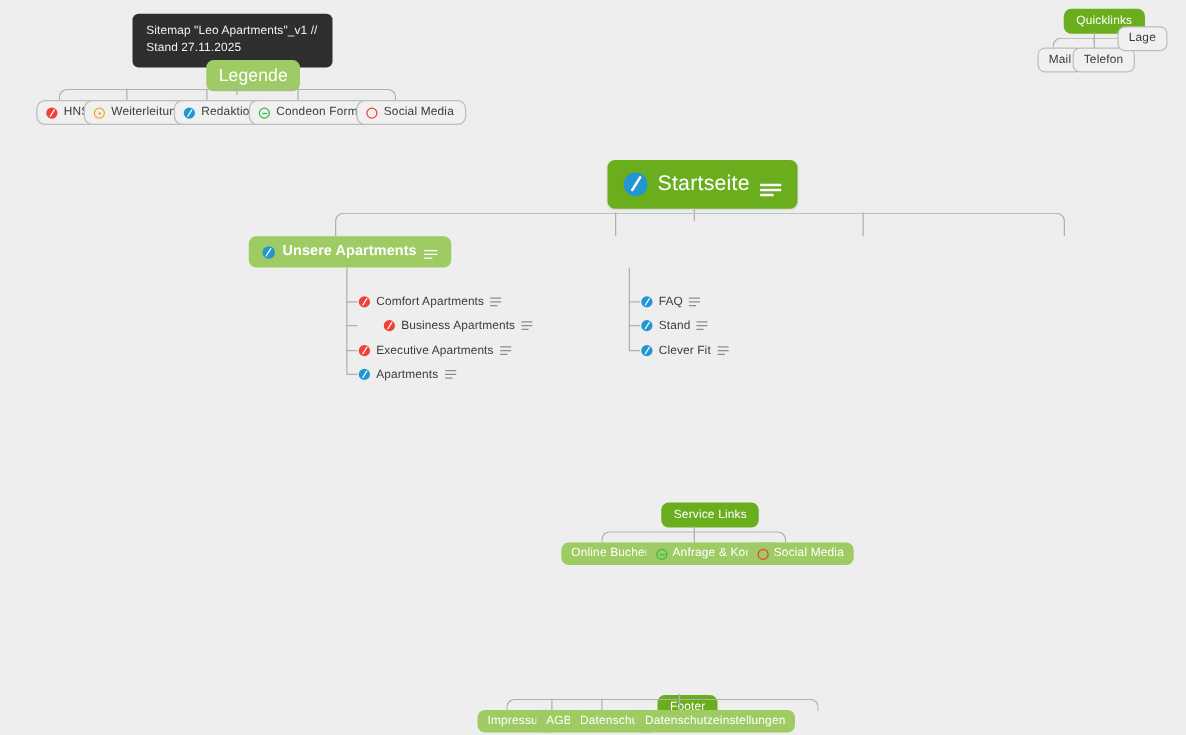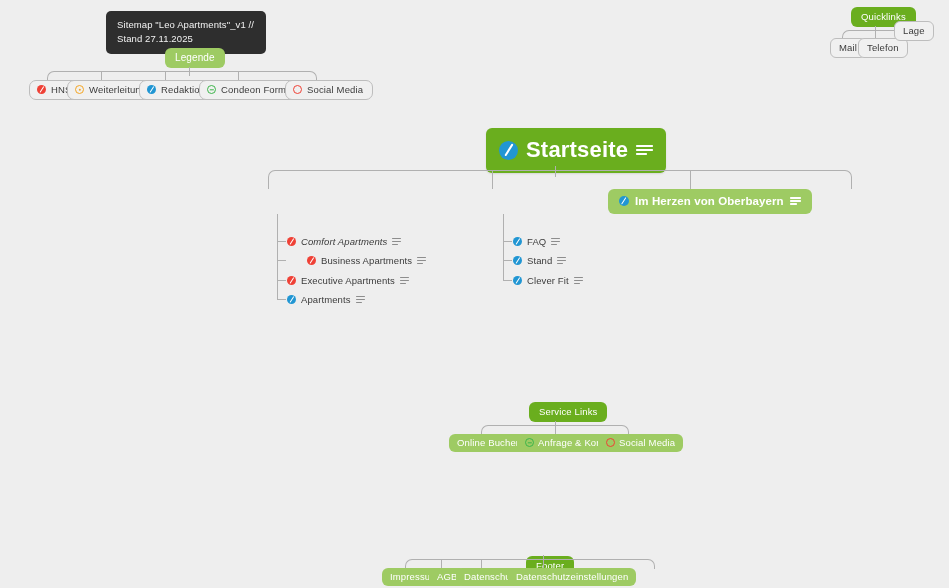--- a/index.html
+++ b/index.html
@@ -40,7 +40,7 @@
 
   
   .node {
-    display:flex; align-items:center; gap:5px;
+    display:flex; align-items:flex-end; gap:5px;
     border-radius:6px;
     white-space:nowrap;
     color:#ffffff;

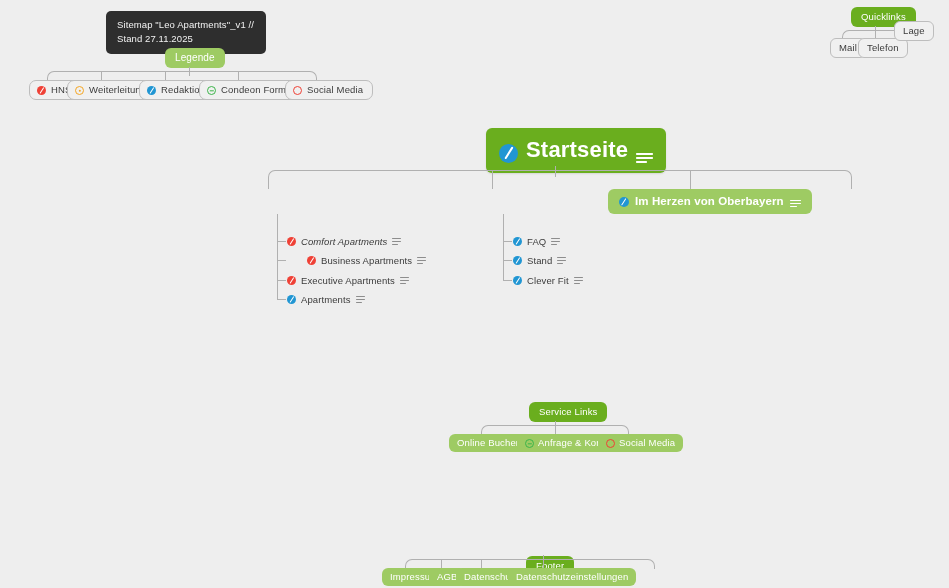--- a/index.html
+++ b/index.html
@@ -168,7 +168,7 @@
 
   <div class="abs title-box" style="left:106px; top:11px;">Sitemap "Leo Apartments"_v1 // Stand 27.11.2025</div>
 
-  <div class="abs node node-l2" style="left:165px; top:48px; padding:4px 10px 5px 10px; font-size:10px; font-weight:normal;">
+  <div class="abs node node-l2" style="left:165px; top:48px; padding:4px 10px 5px 10px; font-size:14px; font-weight:normal;">
     <span>Legende</span>
   </div>
 

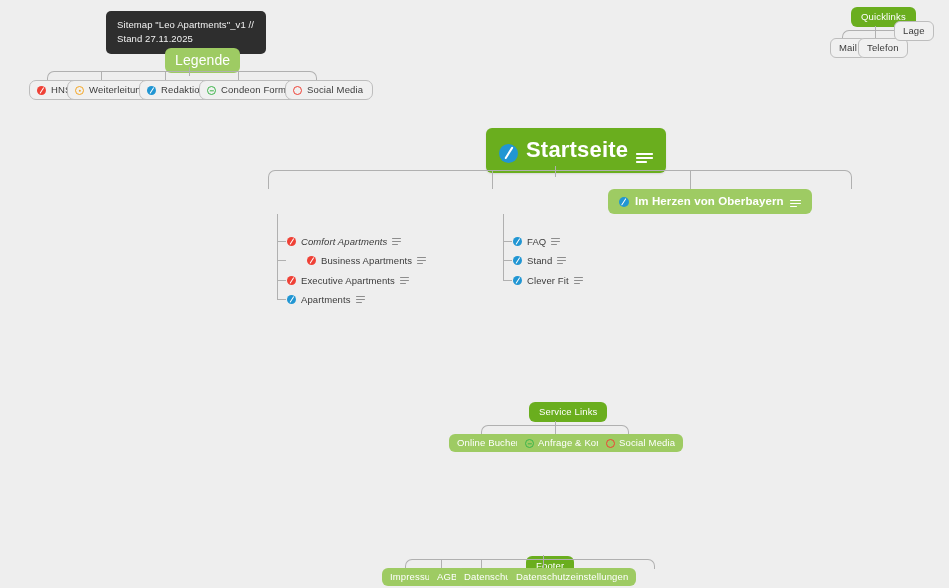--- a/index.html
+++ b/index.html
@@ -48,7 +48,7 @@
   .node-main {
     background:#6aae1e;
     padding:9px 13px 10px 13px;
-    font-size:22px; font-weight:bold;
+    font-size:17px; font-weight:normal;
     letter-spacing:.2px;
     box-shadow:0 1px 2px rgba(0,0,0,.10);
     gap:8px;

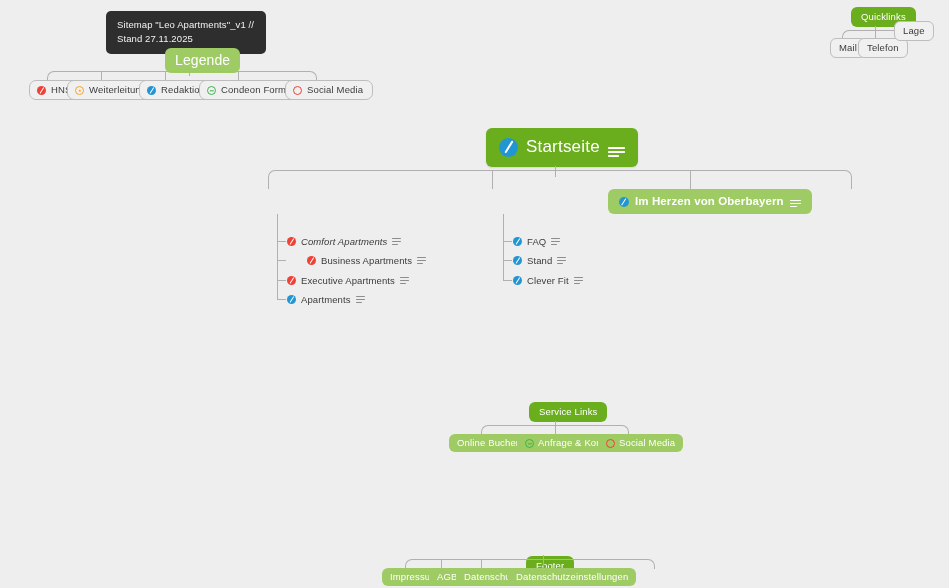--- a/index.html
+++ b/index.html
@@ -242,6 +242,17 @@
   <div class="ln lnv" style="left:492px; top:170px; height:19px;"></div>
   <div class="ln lnv" style="left:690px; top:170px; height:19px;"></div>
 
+  <div class="abs node node-l2" style="left:199px; top:189px;">
+    <span class="tico md tico-blue">
+        <span class="slash"></span>
+      </span>
+    <span>Unsere Apartments</span>
+    <span class="notes">
+        <i></i>
+        <i></i>
+        <i></i>
+      </span>
+  </div>
 
 
   <div class="abs node node-l2" style="left:608px; top:189px;">

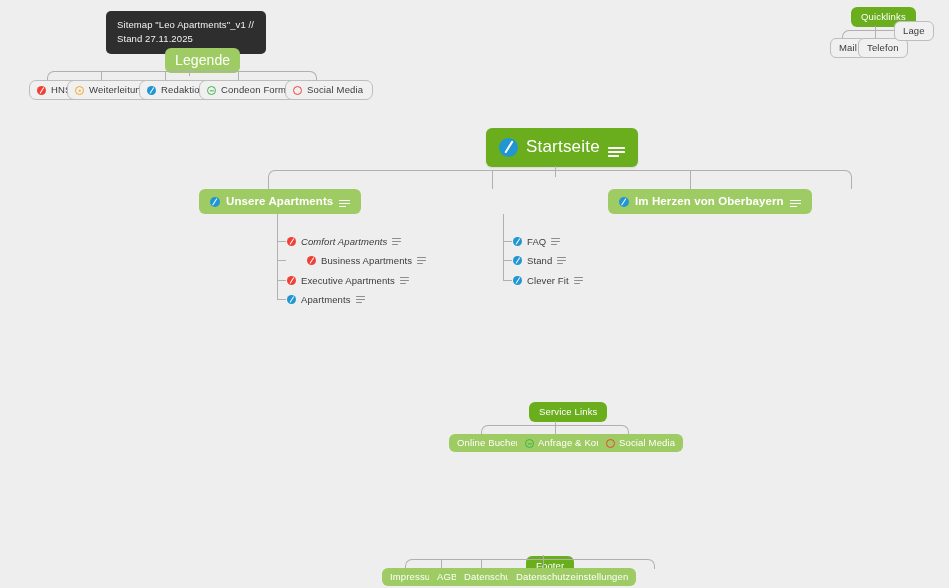--- a/index.html
+++ b/index.html
@@ -255,17 +255,6 @@
   </div>
 
 
-  <div class="abs node node-l2" style="left:608px; top:189px;">
-    <span class="tico md tico-blue">
-        <span class="slash"></span>
-      </span>
-    <span>Im Herzen von Oberbayern</span>
-    <span class="notes">
-        <i></i>
-        <i></i>
-        <i></i>
-      </span>
-  </div>
 
 
   <div class="ln lnv" style="left:277px; top:214px; height:85px;"></div>

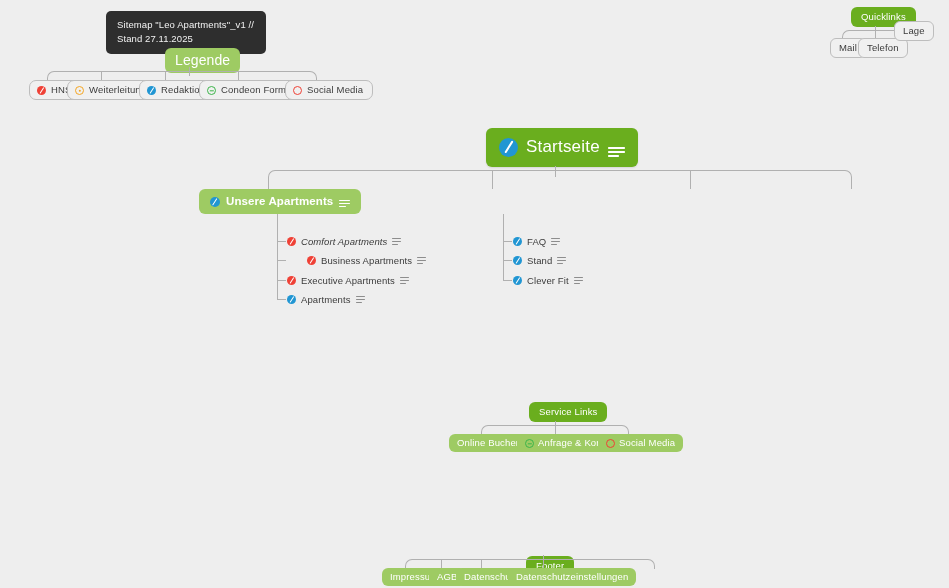--- a/index.html
+++ b/index.html
@@ -263,7 +263,7 @@
   <div class="ln lnh" style="left:277px; top:280px; width:9px;"></div>
   <div class="ln lnh" style="left:277px; top:299px; width:9px;"></div>
 
-  <div class="abs leaf" style="left:287px; top:236px;font-style:italic;">
+  <div class="abs leaf" style="left:287px; top:236px;">
     <span class="tico sm tico-red">
         <span class="slash"></span>
       </span>

